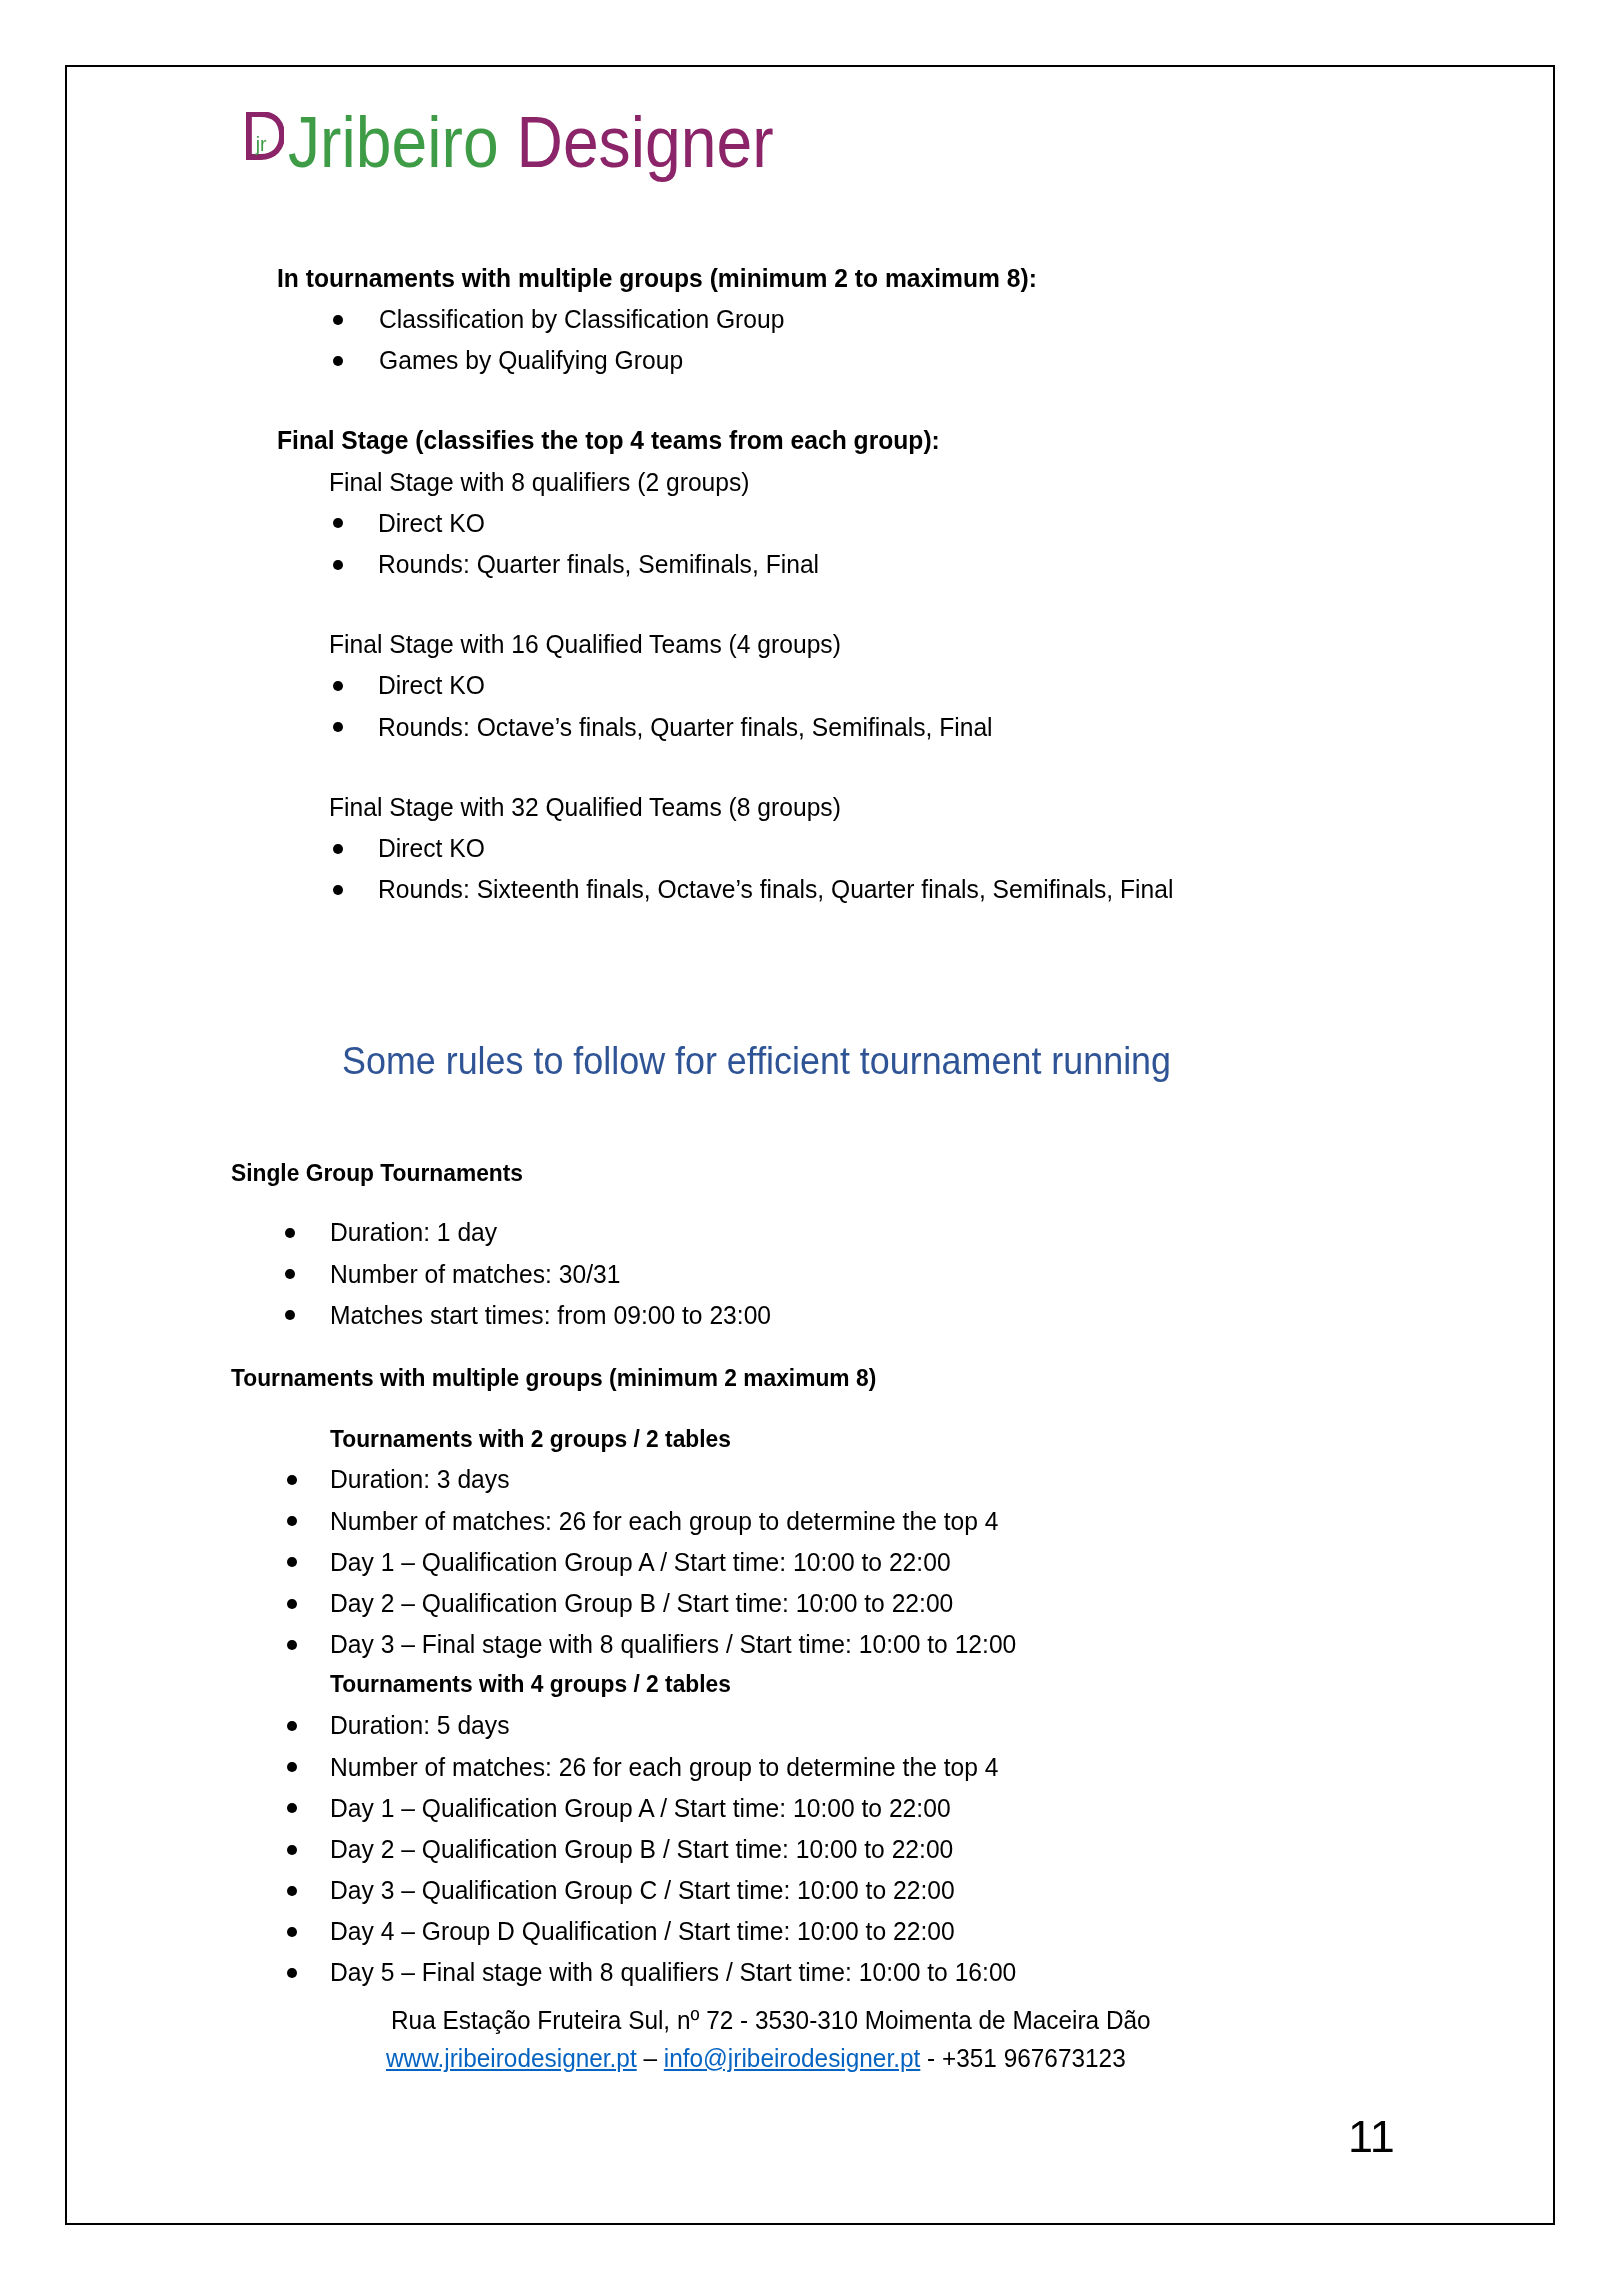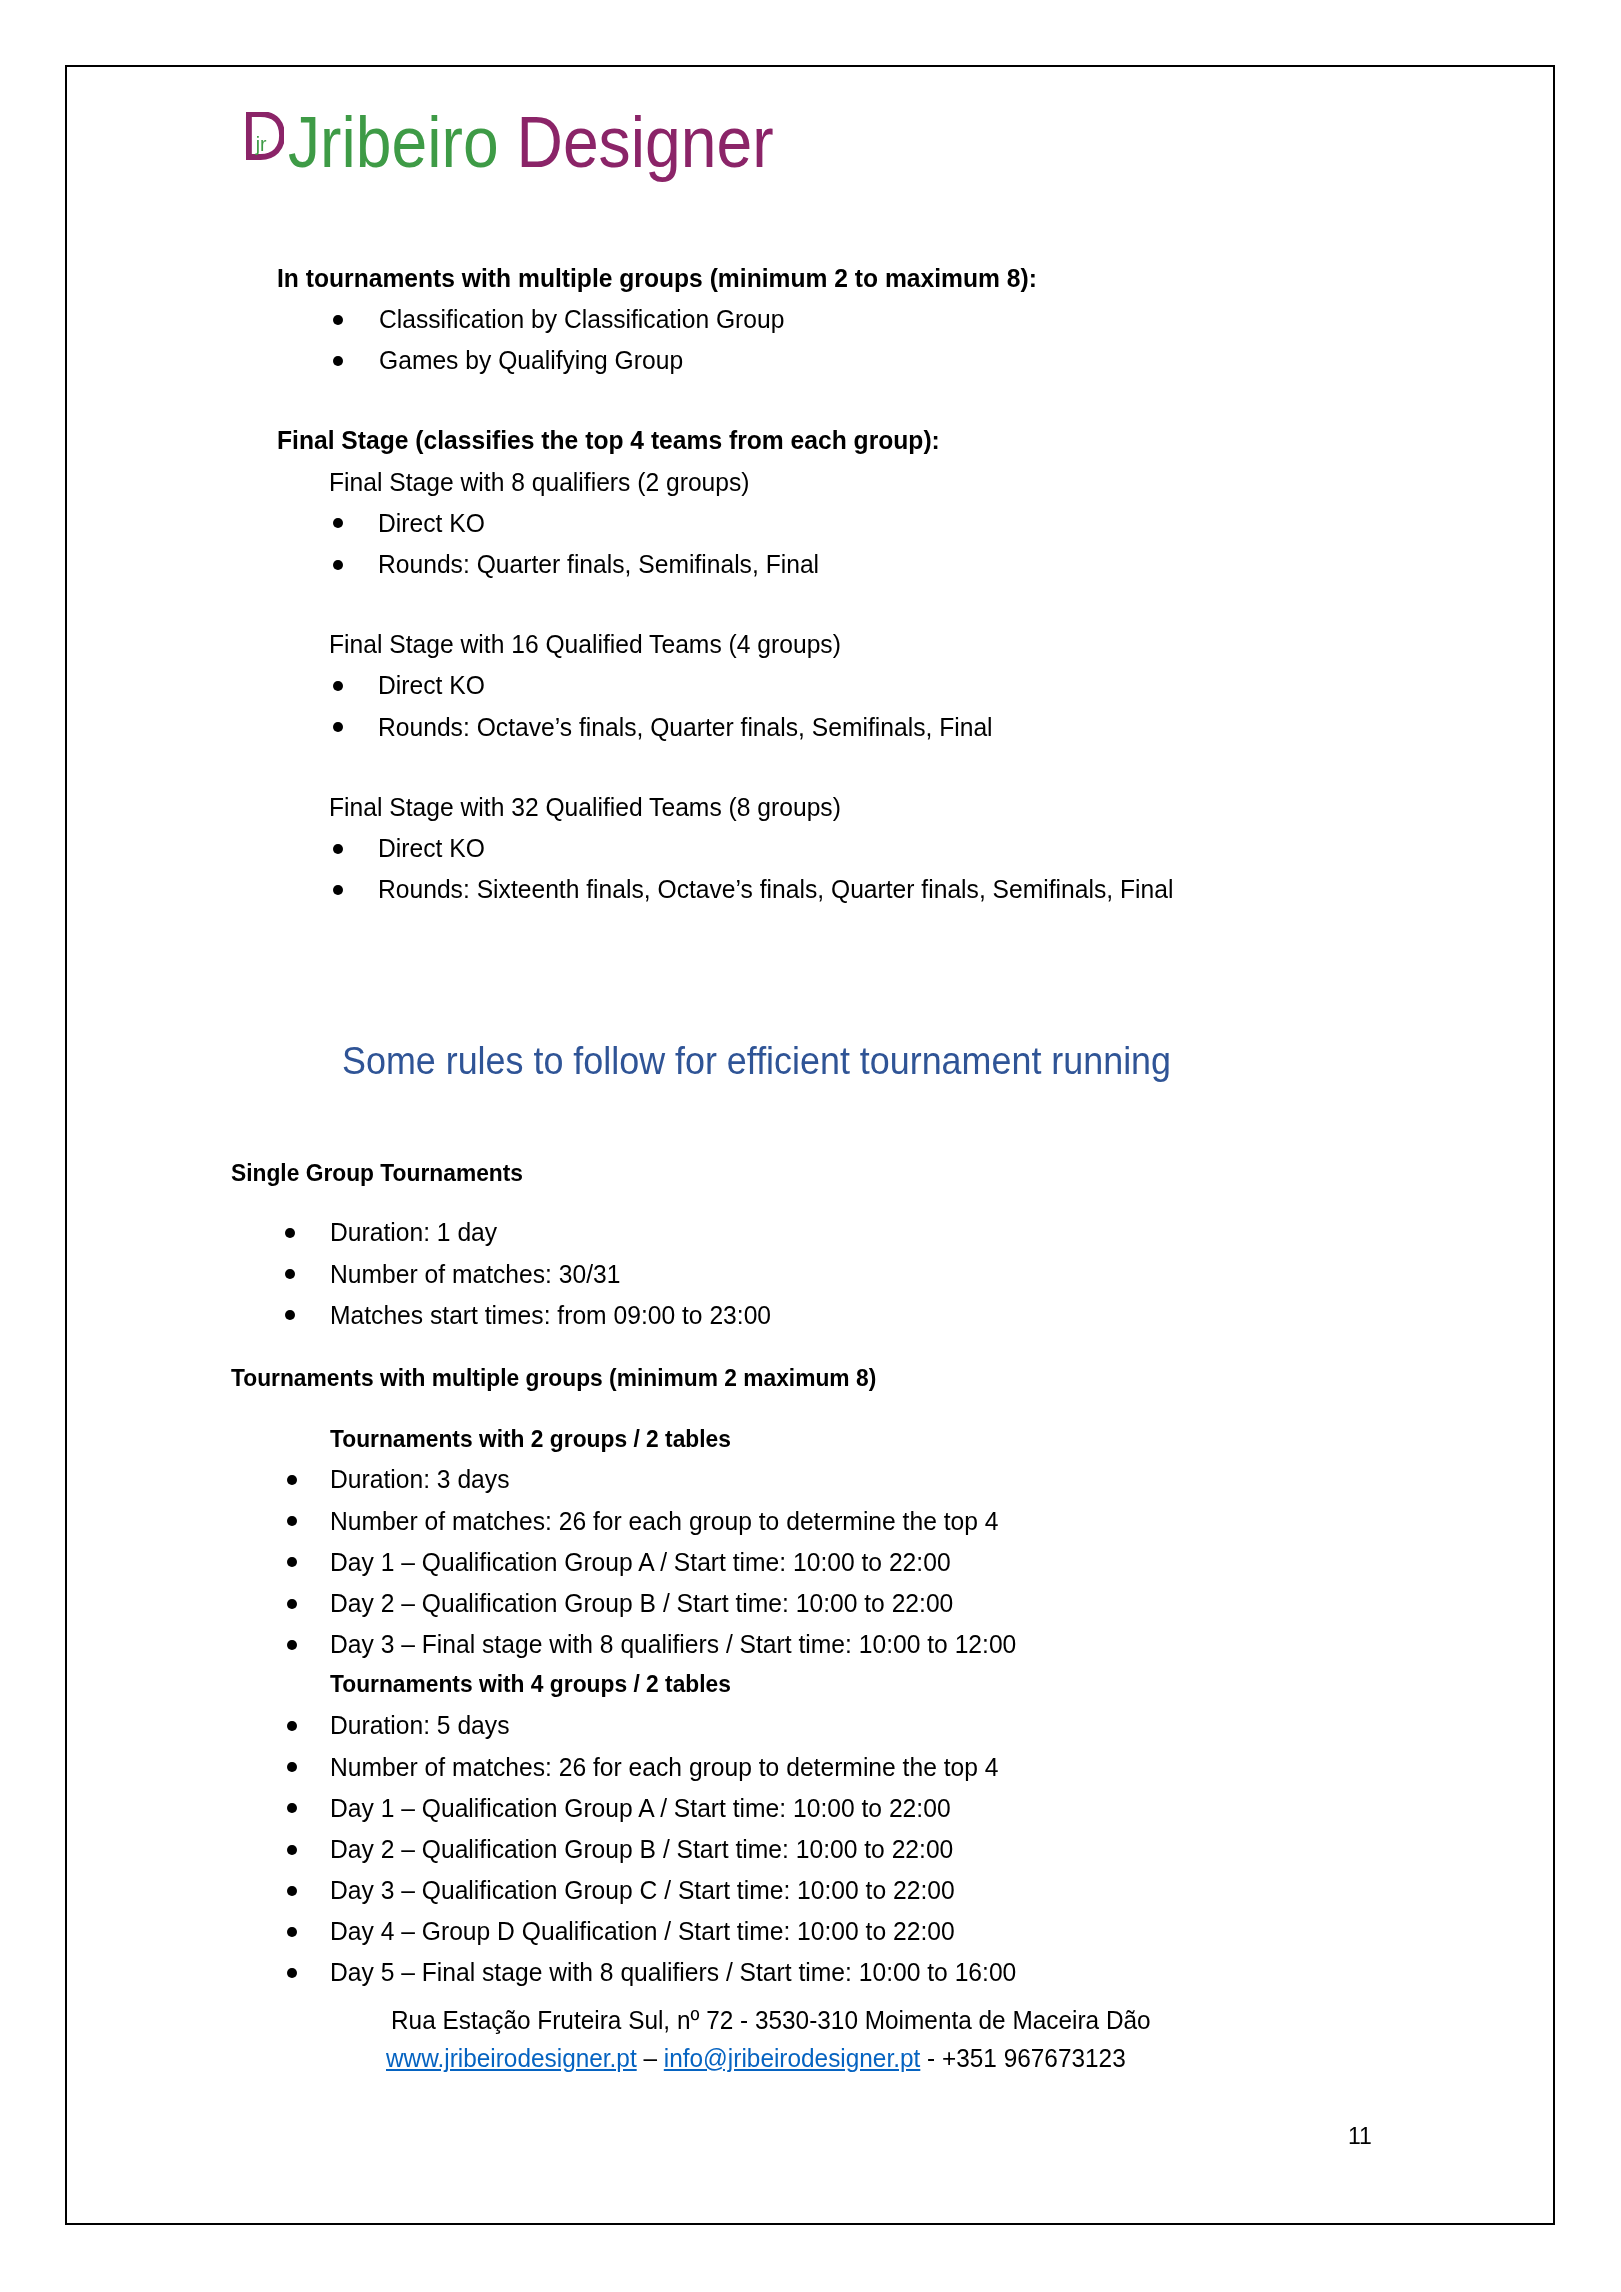--- a/index.html
+++ b/index.html
@@ -22,7 +22,7 @@
   .footer-line { position: absolute; white-space: nowrap; font-size: 26.5px; line-height: 31px;
                  transform-origin: 0 0; transform: scaleX(0.92); }
   a.link { color: #0563C1; text-decoration: underline; }
-  .pagenum { position: absolute; left: 1348px; top: 2117px; font-size: 23px; line-height: 39px; text-align: center; }
+  .pagenum { position: absolute; left: 1348px; top: 2117px; font-size: 45px; line-height: 39px; text-align: center; }
 </style>
 </head>
 <body>

